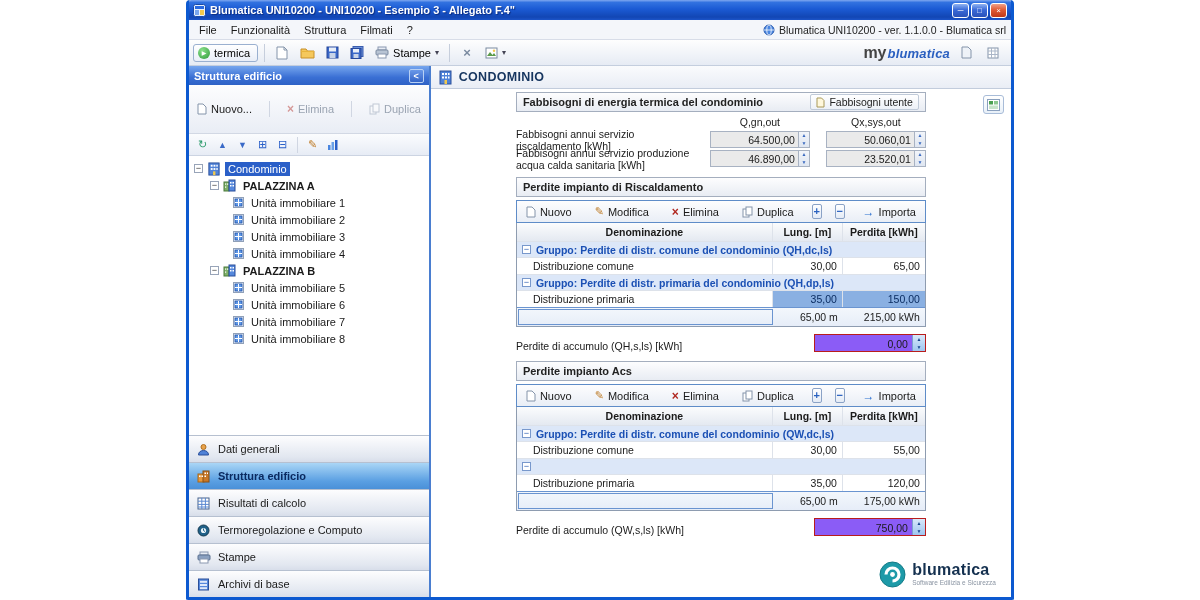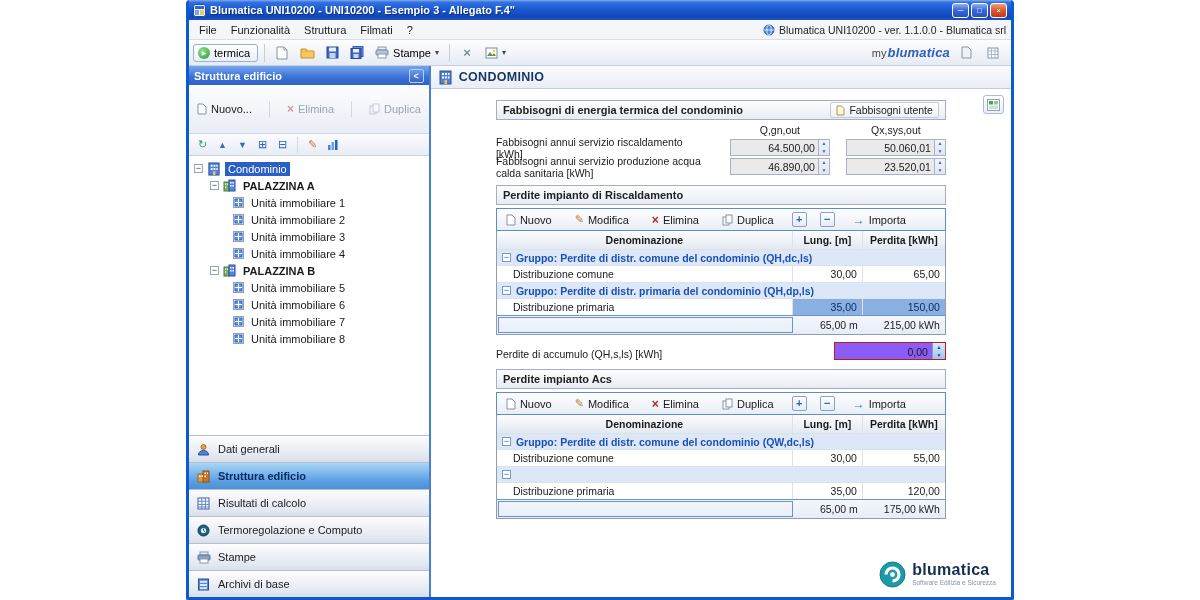--- a/index.html
+++ b/index.html
@@ -22,7 +22,7 @@
   .tb-sep{width:1px;height:18px;background:#c6cedc;margin:0 3px}
   .toolbar-right{margin-left:auto;display:flex;align-items:center;gap:5px;padding-right:3px}
   .brand{font-size:13px;display:flex;align-items:baseline;gap:1px}
-  .brand .my{font-weight:normal;color:#444;font-size:11px}
+  .brand .my{font-weight:bold;color:#444;font-size:16px}
   .brand .bl{font-weight:bold;font-style:italic;color:#2a5fc0;letter-spacing:.2px}
   .steel-x{color:#7a8aa0;font-weight:bold;font-size:13px}
   .body{flex:1;display:flex;min-height:0;background:#fff}

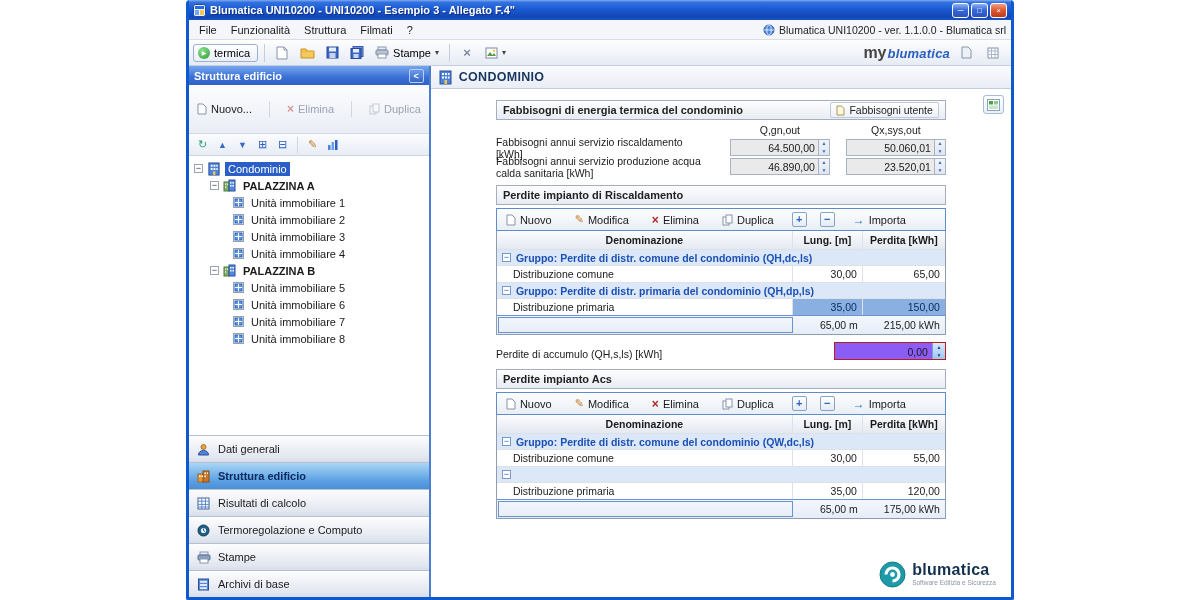--- a/index.html
+++ b/index.html
@@ -51,7 +51,7 @@
   .main-header{flex:0 0 23px;background:linear-gradient(180deg,#fafbfd,#e9edf5);border-bottom:1px solid #c2ccdc;display:flex;align-items:center;gap:6px;padding:0 7px;font-size:12.5px;font-weight:bold;color:#16355f;letter-spacing:.3px}
   .content{flex:1;position:relative;background:#fff;overflow:hidden}
   .corner-btn{position:absolute;top:6px;right:7px;width:21px;height:19px;border:1px solid #a8bcd8;border-radius:3px;background:linear-gradient(#fff,#e8f0f8);display:flex;align-items:center;justify-content:center}
-  .form{width:450px;margin:11px auto 0;font-size:10.5px;color:#1a1a1a}
+  .form{width:410px;margin:3px auto 0;font-size:10.5px;color:#1a1a1a}
   .sec-header{height:20px;border:1px solid #a4aebe;background:linear-gradient(180deg,#fdfdfe,#e8ecf3);display:flex;align-items:center;padding:0 6px;font-size:11px;font-weight:bold;color:#222}
   .fab-btn{margin-left:auto;display:flex;align-items:center;gap:4px;font-size:10.5px;font-weight:normal;color:#222;border:1px solid #c0cad8;border-radius:2px;background:linear-gradient(#fff,#edf1f7);padding:1px 5px;height:16px}
   .col-headers{display:flex;justify-content:flex-end;gap:16px;margin:4px 0 2px;font-size:10.5px}

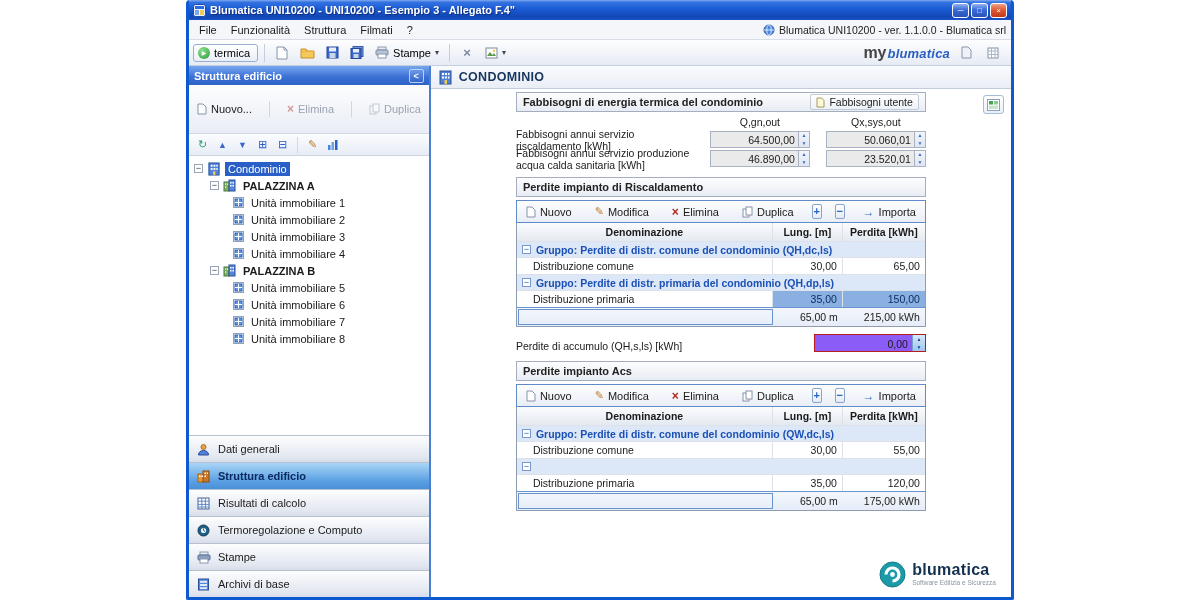--- a/index.html
+++ b/index.html
@@ -699,6 +699,16 @@
                 <span class="c-per">175,00 kWh</span>
               </div>
             </div>
+            <div class="accrow">
+              <span class="alabel">Perdite di accumulo (QW,s,ls) [kWh]</span>
+              <span class="accfield">
+                <span class="fval">750,00</span>
+                <span class="accspin">
+                    <span>▲</span>
+                    <span>▼</span>
+                  </span>
+              </span>
+            </div>
 
           </div>
 

